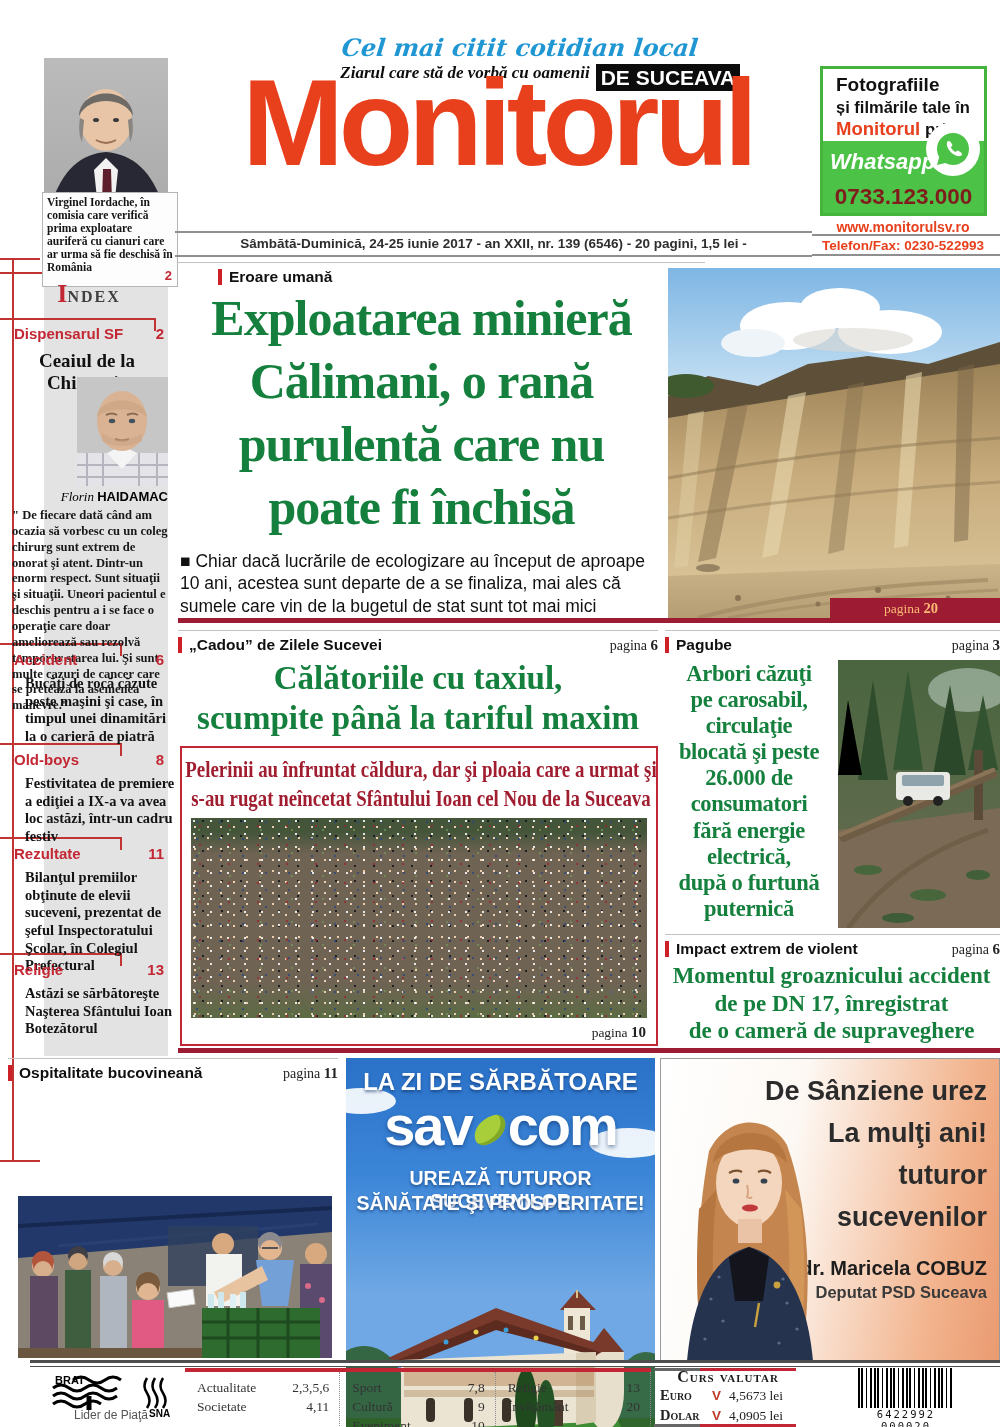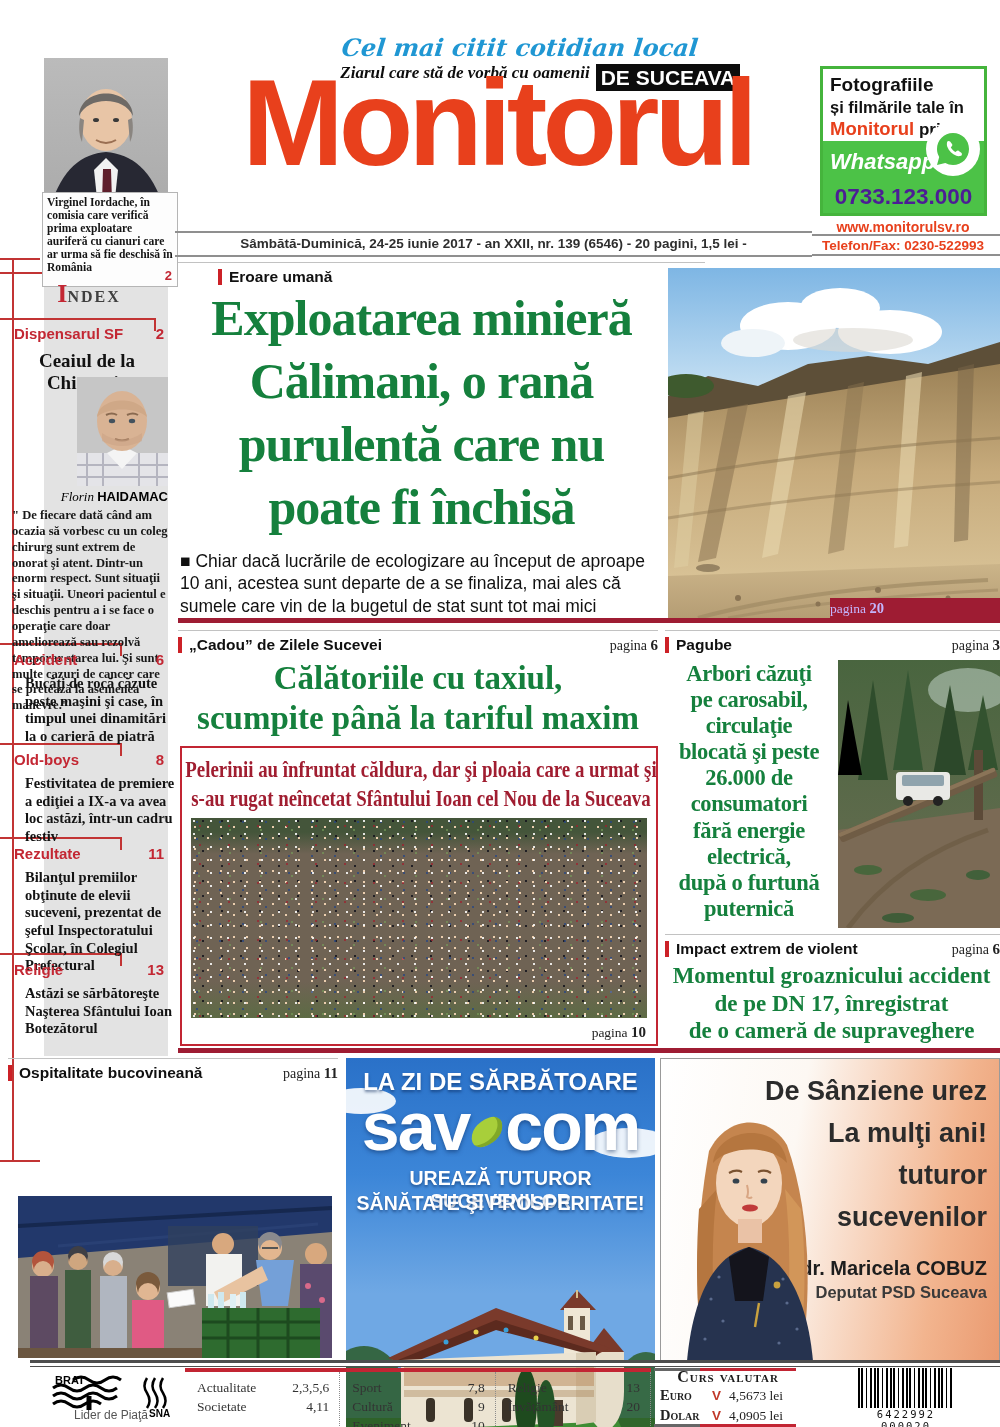--- a/index.html
+++ b/index.html
@@ -37,7 +37,7 @@
   .mast-title{position:absolute;left:185px;top:43px;width:625px;text-align:center;color:#e8401c;
               font-family:"Liberation Sans",sans-serif;font-weight:bold;font-size:122px;line-height:160px;letter-spacing:-5px;}
   .wa-box{position:absolute;left:820px;top:66px;width:167px;height:150px;border:3px solid #45b43c;background:#fff;box-sizing:border-box;}
-  .wa-top{padding:5px 7px 0 7px;font-family:"Liberation Sans",sans-serif;color:#111;}
+  .wa-top{padding:5px 7px 0 13px;font-family:"Liberation Sans",sans-serif;color:#111;}
   .wa-l1{font-weight:bold;font-size:19px;line-height:1.2;}
   .wa-l2{font-weight:bold;font-size:16.5px;line-height:1.25;}
   .wa-l3{font-weight:bold;font-size:17px;line-height:1.3;}

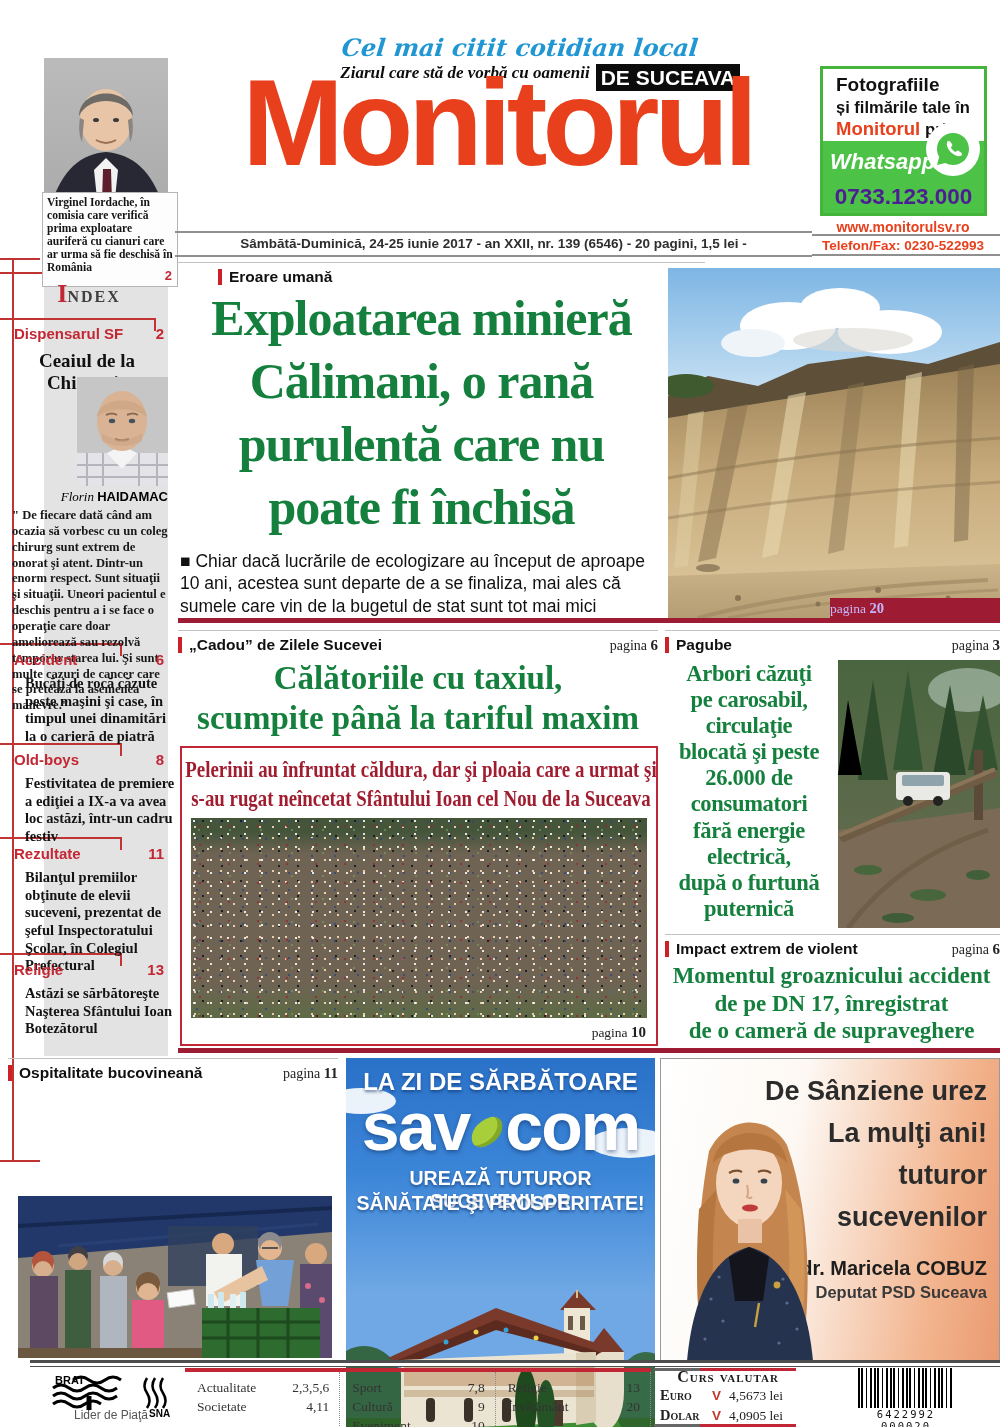--- a/index.html
+++ b/index.html
@@ -45,7 +45,7 @@
   .wa-green{position:absolute;left:0;right:0;bottom:0;height:72px;background:#4cc247;}
   .wa-app{position:absolute;left:7px;top:8px;color:#fff;font-family:"Liberation Sans",sans-serif;font-weight:bold;font-style:italic;font-size:22px;}
   .wa-circle{position:absolute;right:3px;top:-20px;width:56px;height:56px;}
-  .wa-phone{position:absolute;left:0;right:0;bottom:3px;text-align:center;color:#4c1d95;font-family:"Liberation Sans",sans-serif;font-weight:bold;font-size:22.5px;margin-top:11px;}
+  .wa-phone{position:absolute;left:0;right:0;bottom:3px;text-align:center;color:#7f1d1d;font-family:"Liberation Sans",sans-serif;font-weight:bold;font-size:22.5px;margin-top:11px;}
   .website{position:absolute;left:812px;top:219px;width:182px;text-align:center;color:#e8401c;
            font-family:"Liberation Sans",sans-serif;font-weight:bold;font-size:14px;}
   .grayline{position:absolute;background:#8f8f8f;height:2px;}

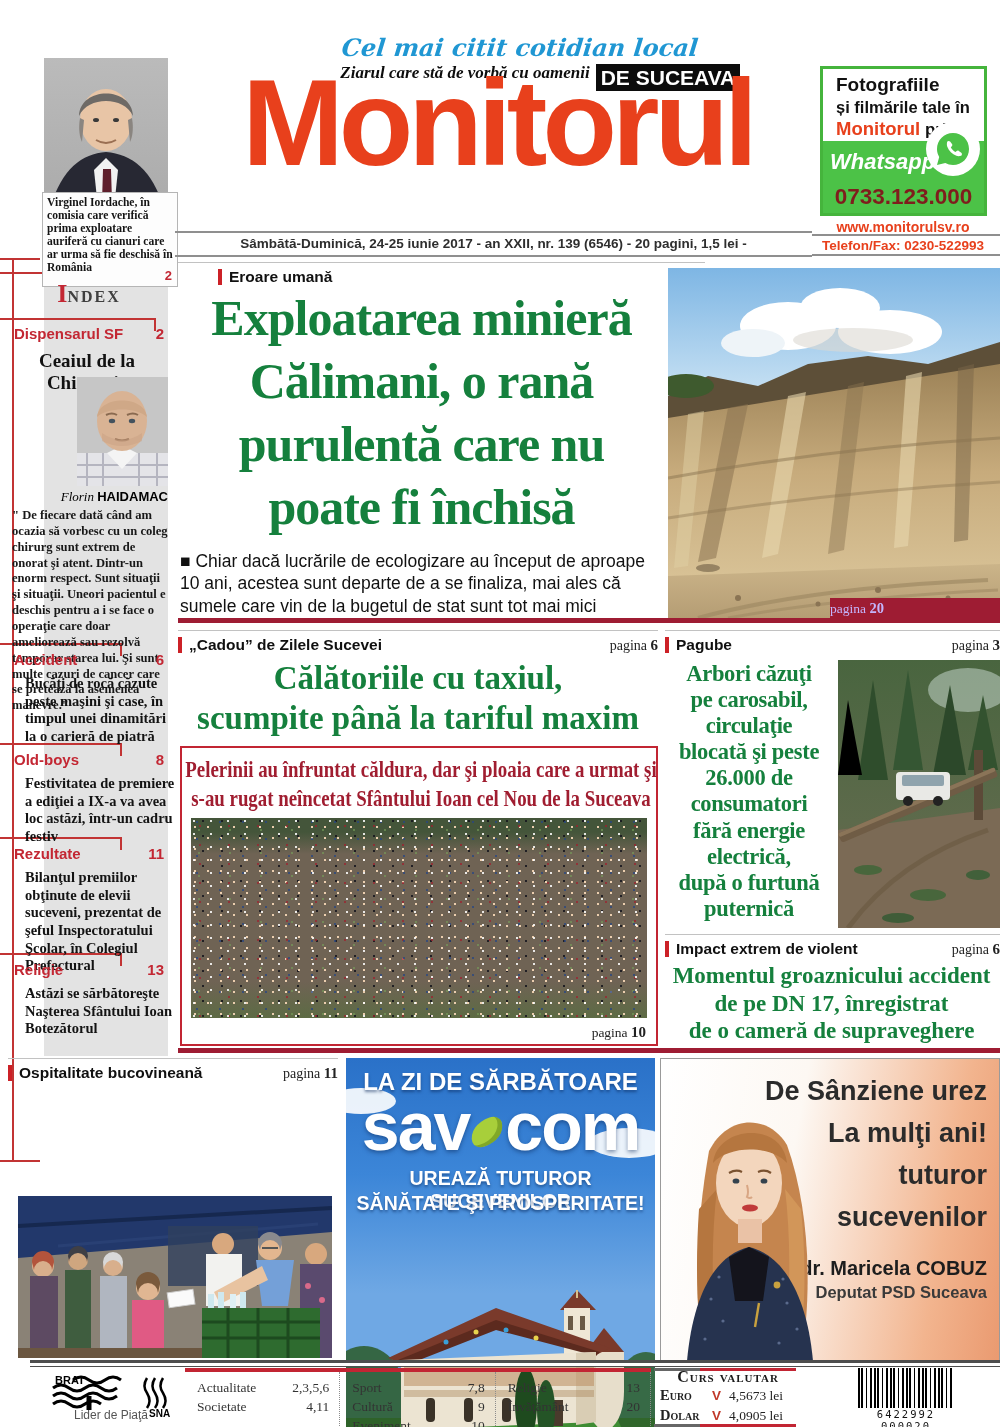--- a/index.html
+++ b/index.html
@@ -62,8 +62,8 @@
   .kpag b{font-size:15px;}
   .hl{position:absolute;font-weight:bold;color:#15803d;text-align:center;white-space:pre-line;}
   .darkrule{position:absolute;background:#9e1c33;height:5px;}
-  .badge{position:absolute;right:0;bottom:0;width:170px;height:20px;background:#9e1c33;color:#c4b5fd;
-         text-align:left;font-size:13.5px;line-height:20px;padding-right:8px;box-sizing:border-box;}
+  .badge{position:absolute;right:0;bottom:0;width:170px;height:20px;background:#9e1c33;color:#fdba74;
+         text-align:center;font-size:13.5px;line-height:20px;padding-right:8px;box-sizing:border-box;}
   .badge b{font-size:14.5px;}
 
   .lead-hl{left:178px;top:287px;width:487px;font-size:50px;line-height:1.26;letter-spacing:-1px;}

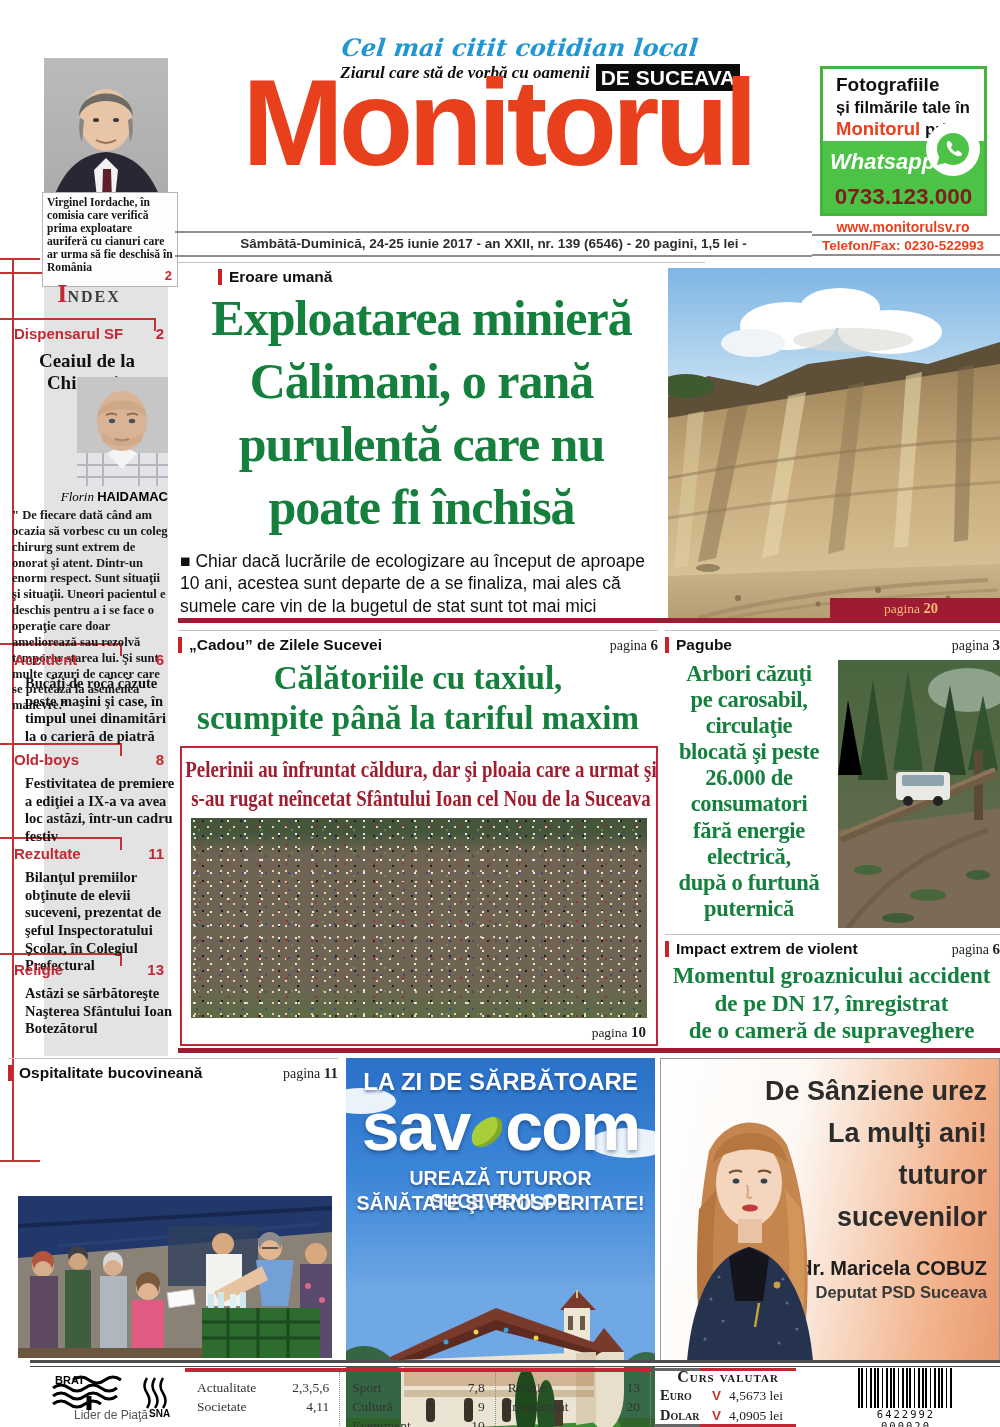--- a/index.html
+++ b/index.html
@@ -104,7 +104,7 @@
   .sv2{top:109px;font-size:19.5px;}
   .sv3{top:134px;font-size:19.5px;}
   .sv-logo{position:absolute;left:0;right:0;top:36px;text-align:center;color:#fff;font-family:"Liberation Sans",sans-serif;
-           font-weight:bold;font-size:68px;letter-spacing:-2px;line-height:64px;text-shadow:0 2px 4px rgba(10,40,90,.5);}
+           font-weight:bold;font-size:56px;letter-spacing:-2px;line-height:64px;text-shadow:0 2px 4px rgba(10,40,90,.5);}
   .leaf{display:inline-block;width:34px;height:26px;background:#a8cf3a;border-radius:70% 30% 70% 30%;
         transform:rotate(-18deg);margin:0 1px;vertical-align:middle;box-shadow:inset -4px -3px 0 rgba(90,130,20,.5);}
   .cloud{position:absolute;background:#fff;border-radius:50%;opacity:.9;}

